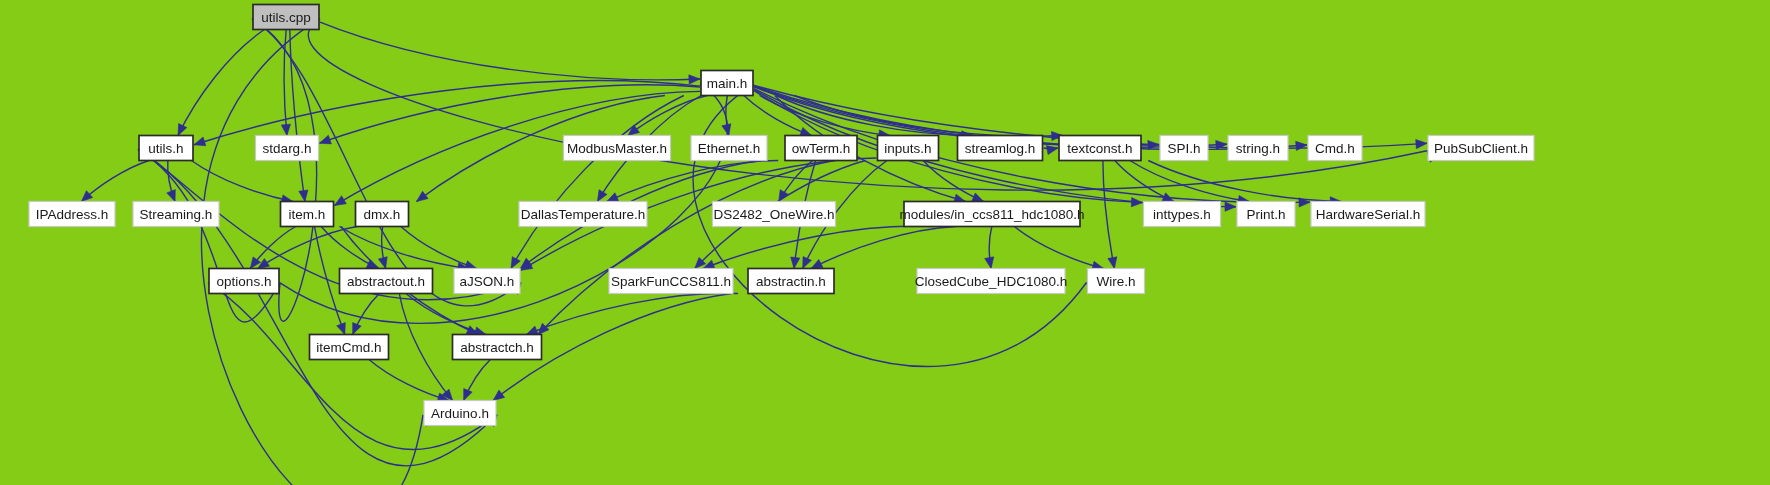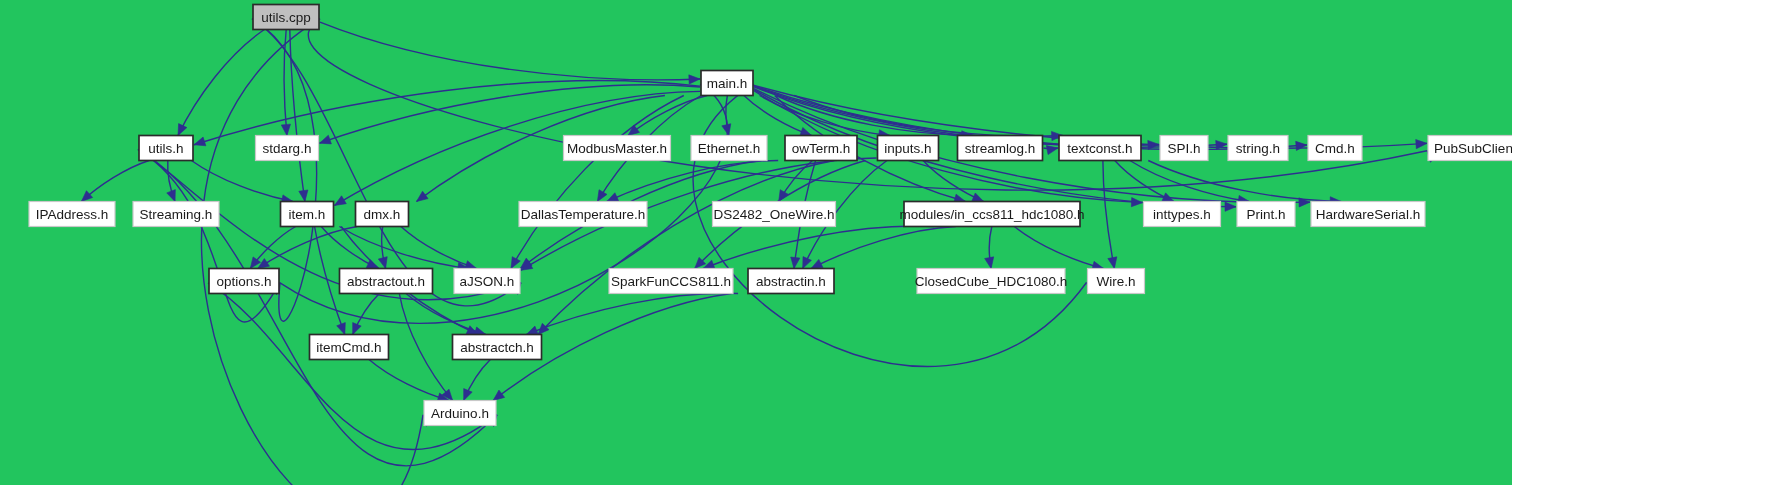--- a/index.html
+++ b/index.html
@@ -9,9 +9,9 @@
   }
   #graph-root {
     position: relative;
-    width: 1512px;
+    width: 1770px;
     height: 485px;
-    background: #22c55e;
+    background: #84cc16;
     font-family: "Liberation Sans", sans-serif;
     overflow: hidden;
   }

